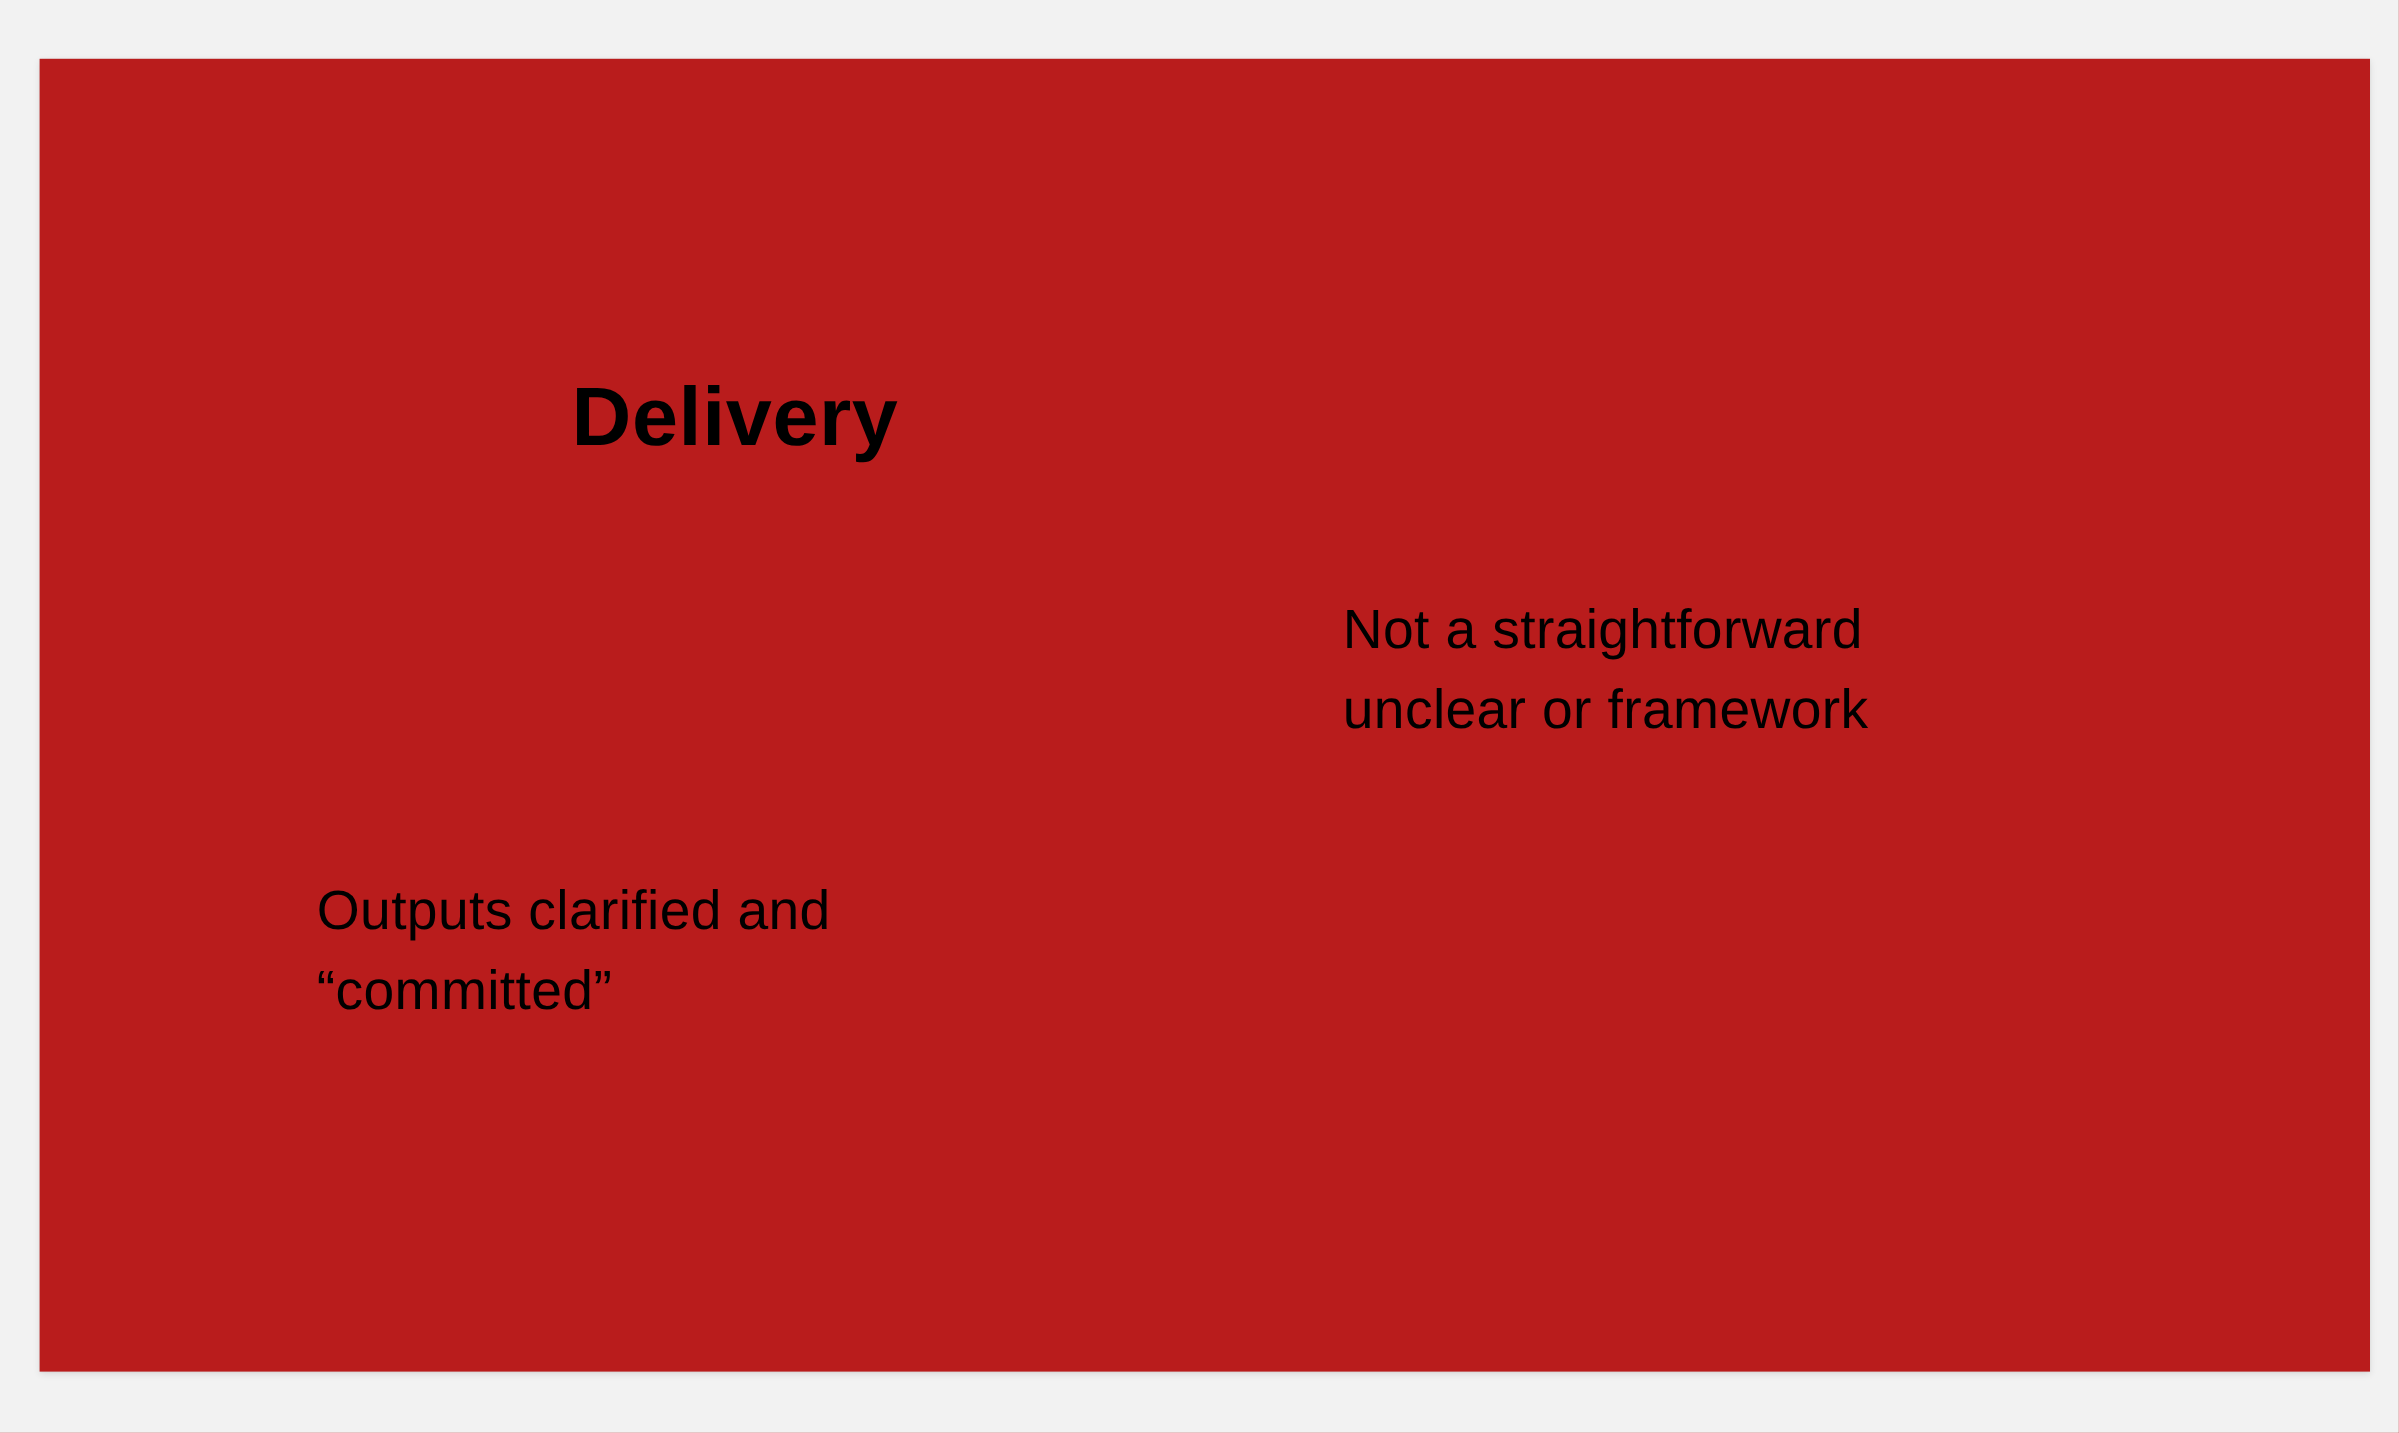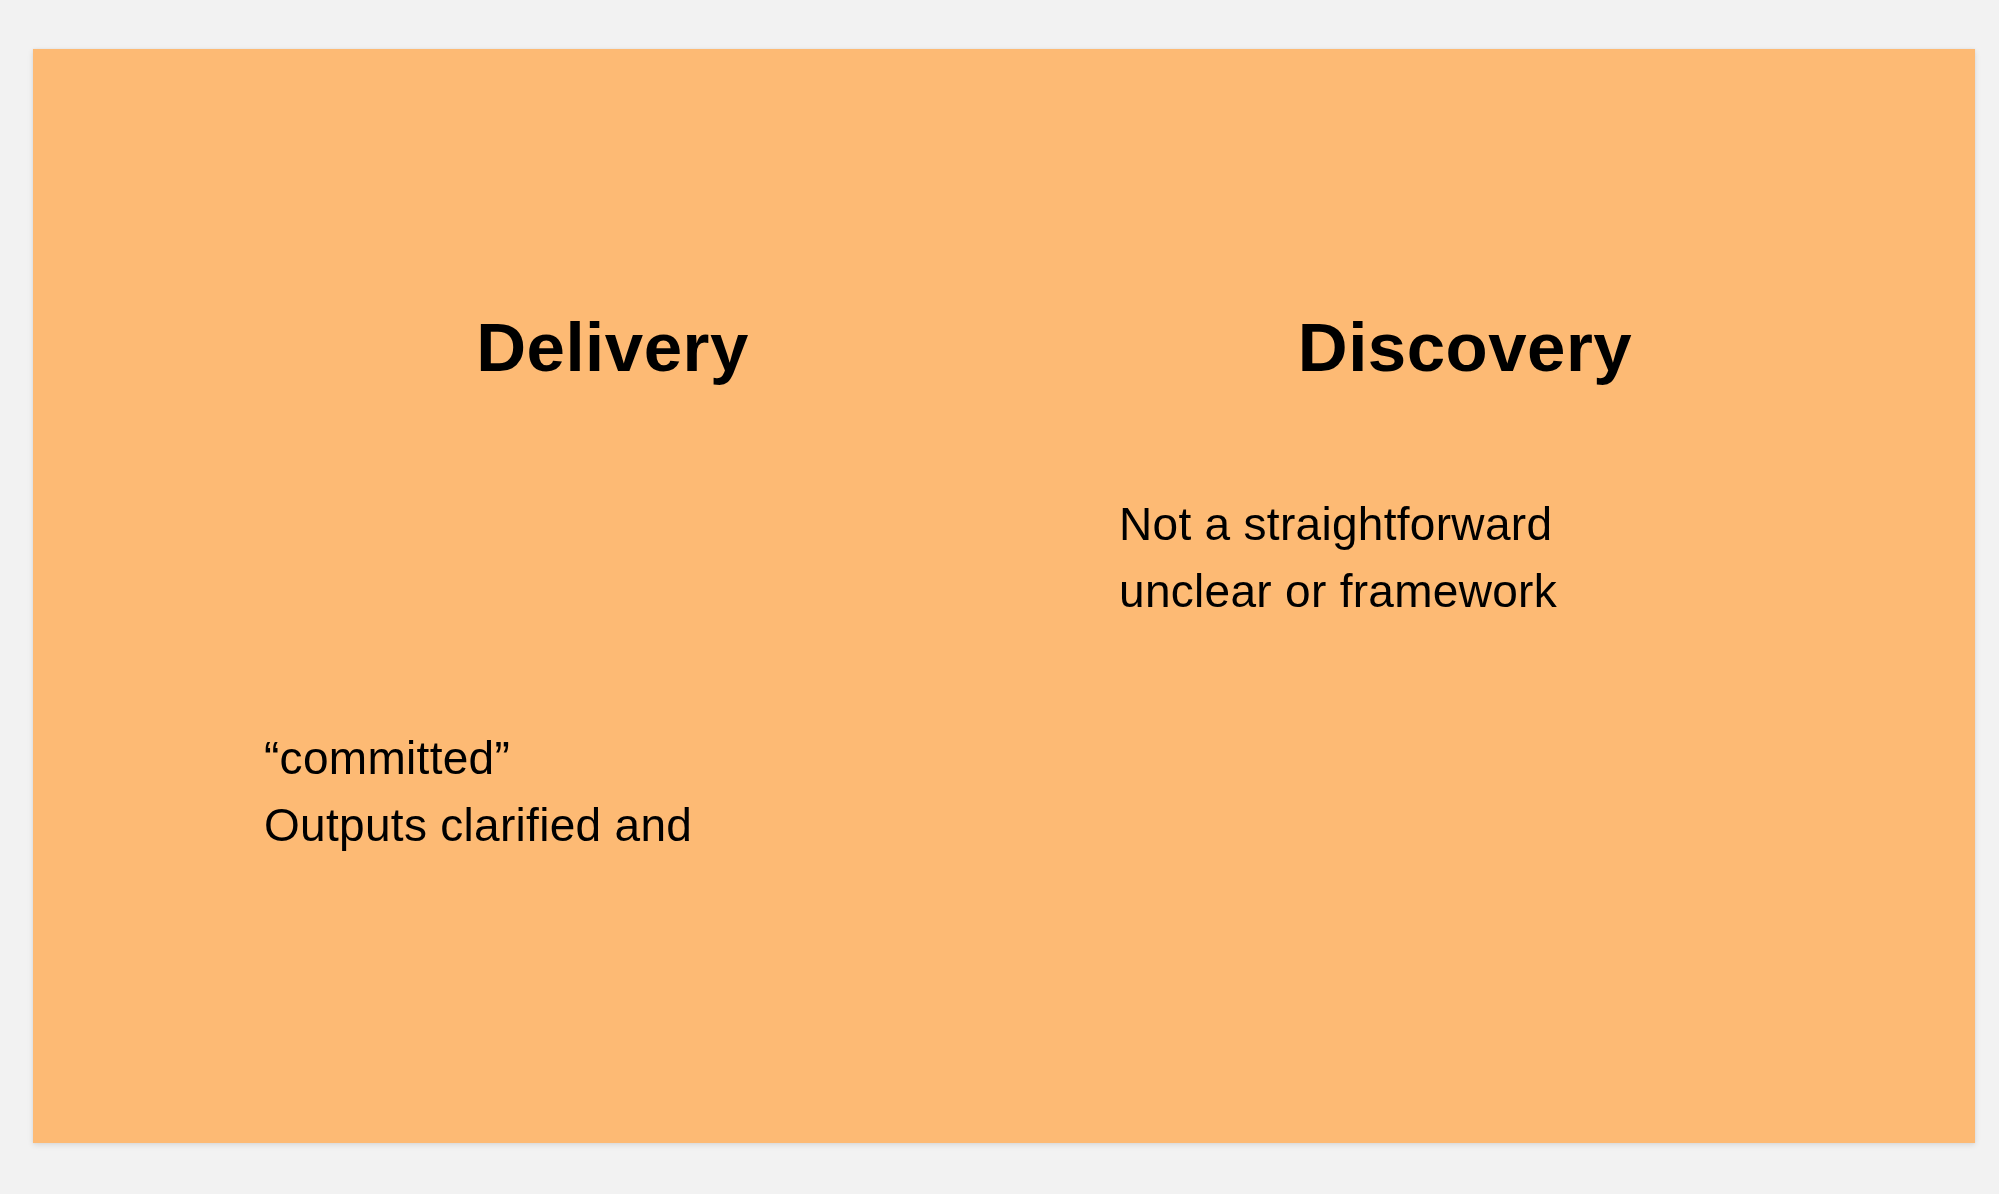--- a/index.html
+++ b/index.html
@@ -21,7 +21,7 @@
       top: 49px;
       width: 1942px;
       height: 1094px;
-      background: #fdba74;
+      background: #b91c1c;
       box-shadow: 0 2px 6px rgba(0,0,0,0.10), 0 0 2px rgba(0,0,0,0.06);
     }
     .heading {

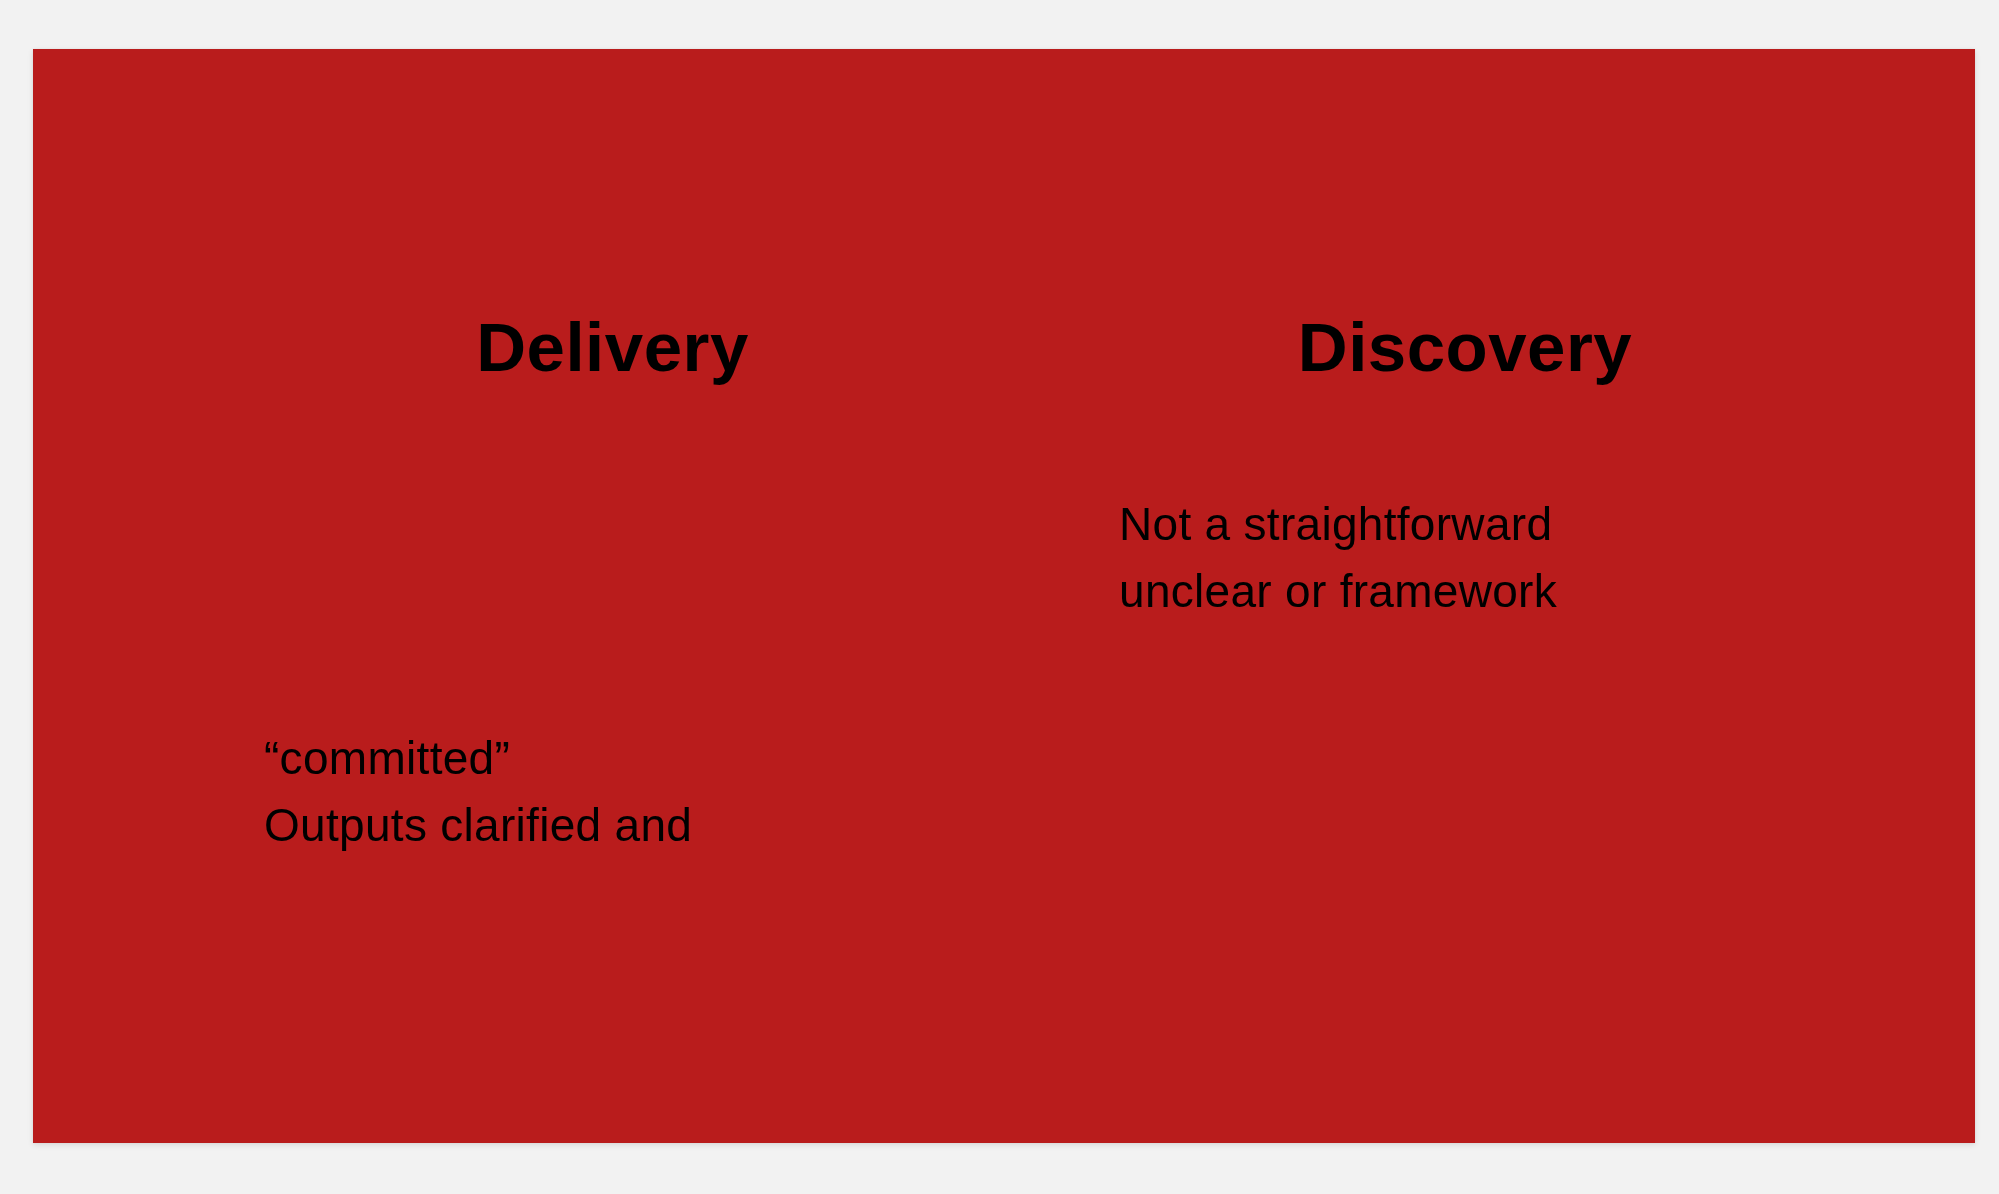--- a/index.html
+++ b/index.html
@@ -67,7 +67,6 @@
 
   <h1 class="heading heading-left">Delivery</h1>
 
-  <h1 class="heading heading-right">Discovery</h1>
 
 
   <div class="point col-left row-2">

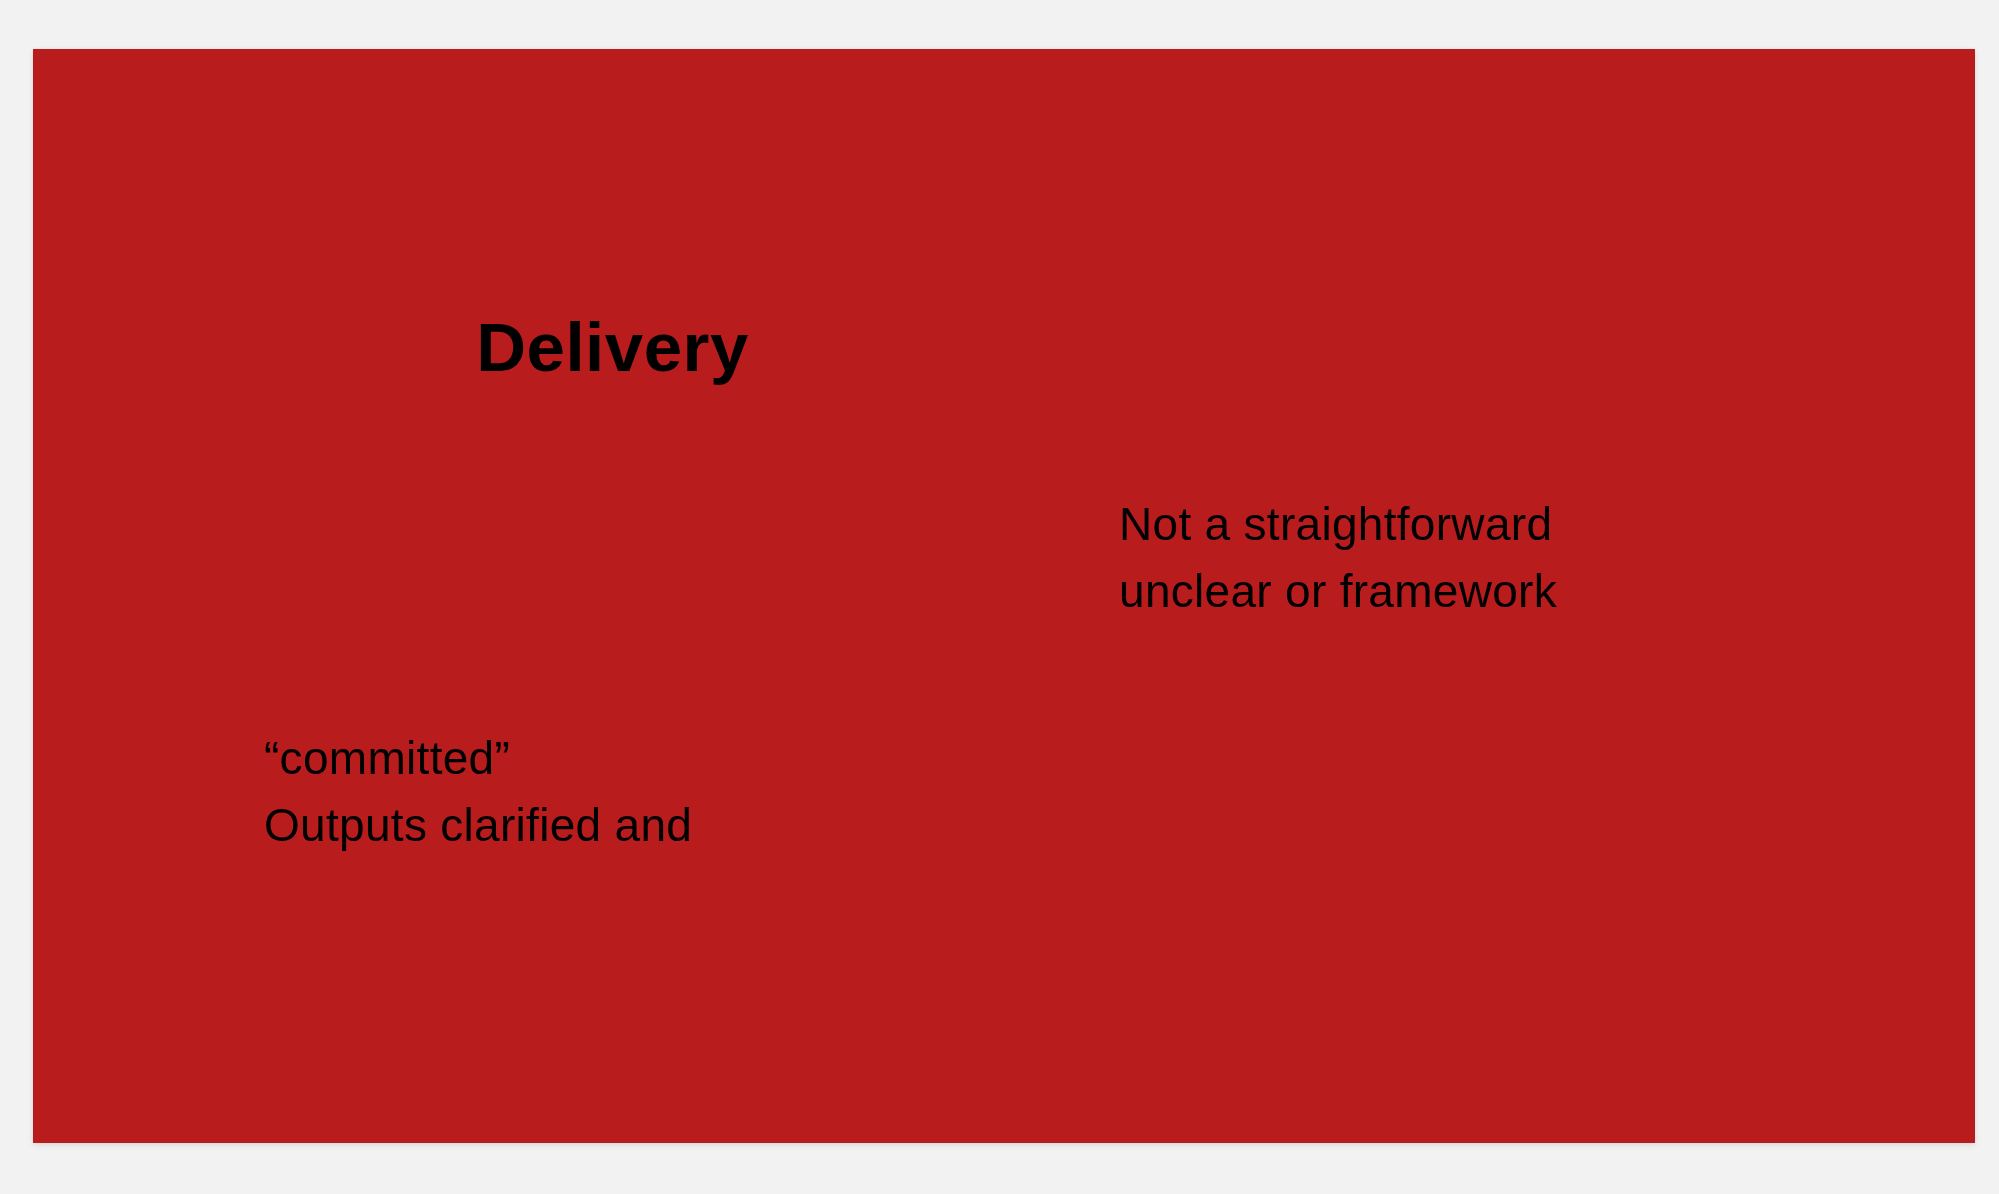--- a/index.html
+++ b/index.html
@@ -70,8 +70,8 @@
 
 
   <div class="point col-left row-2">
+    <span class="line">Outputs clarified and</span>
     <span class="line">“committed”</span>
-    <span class="line">Outputs clarified and</span>
   </div>
 
   <div class="point col-right row-1">

